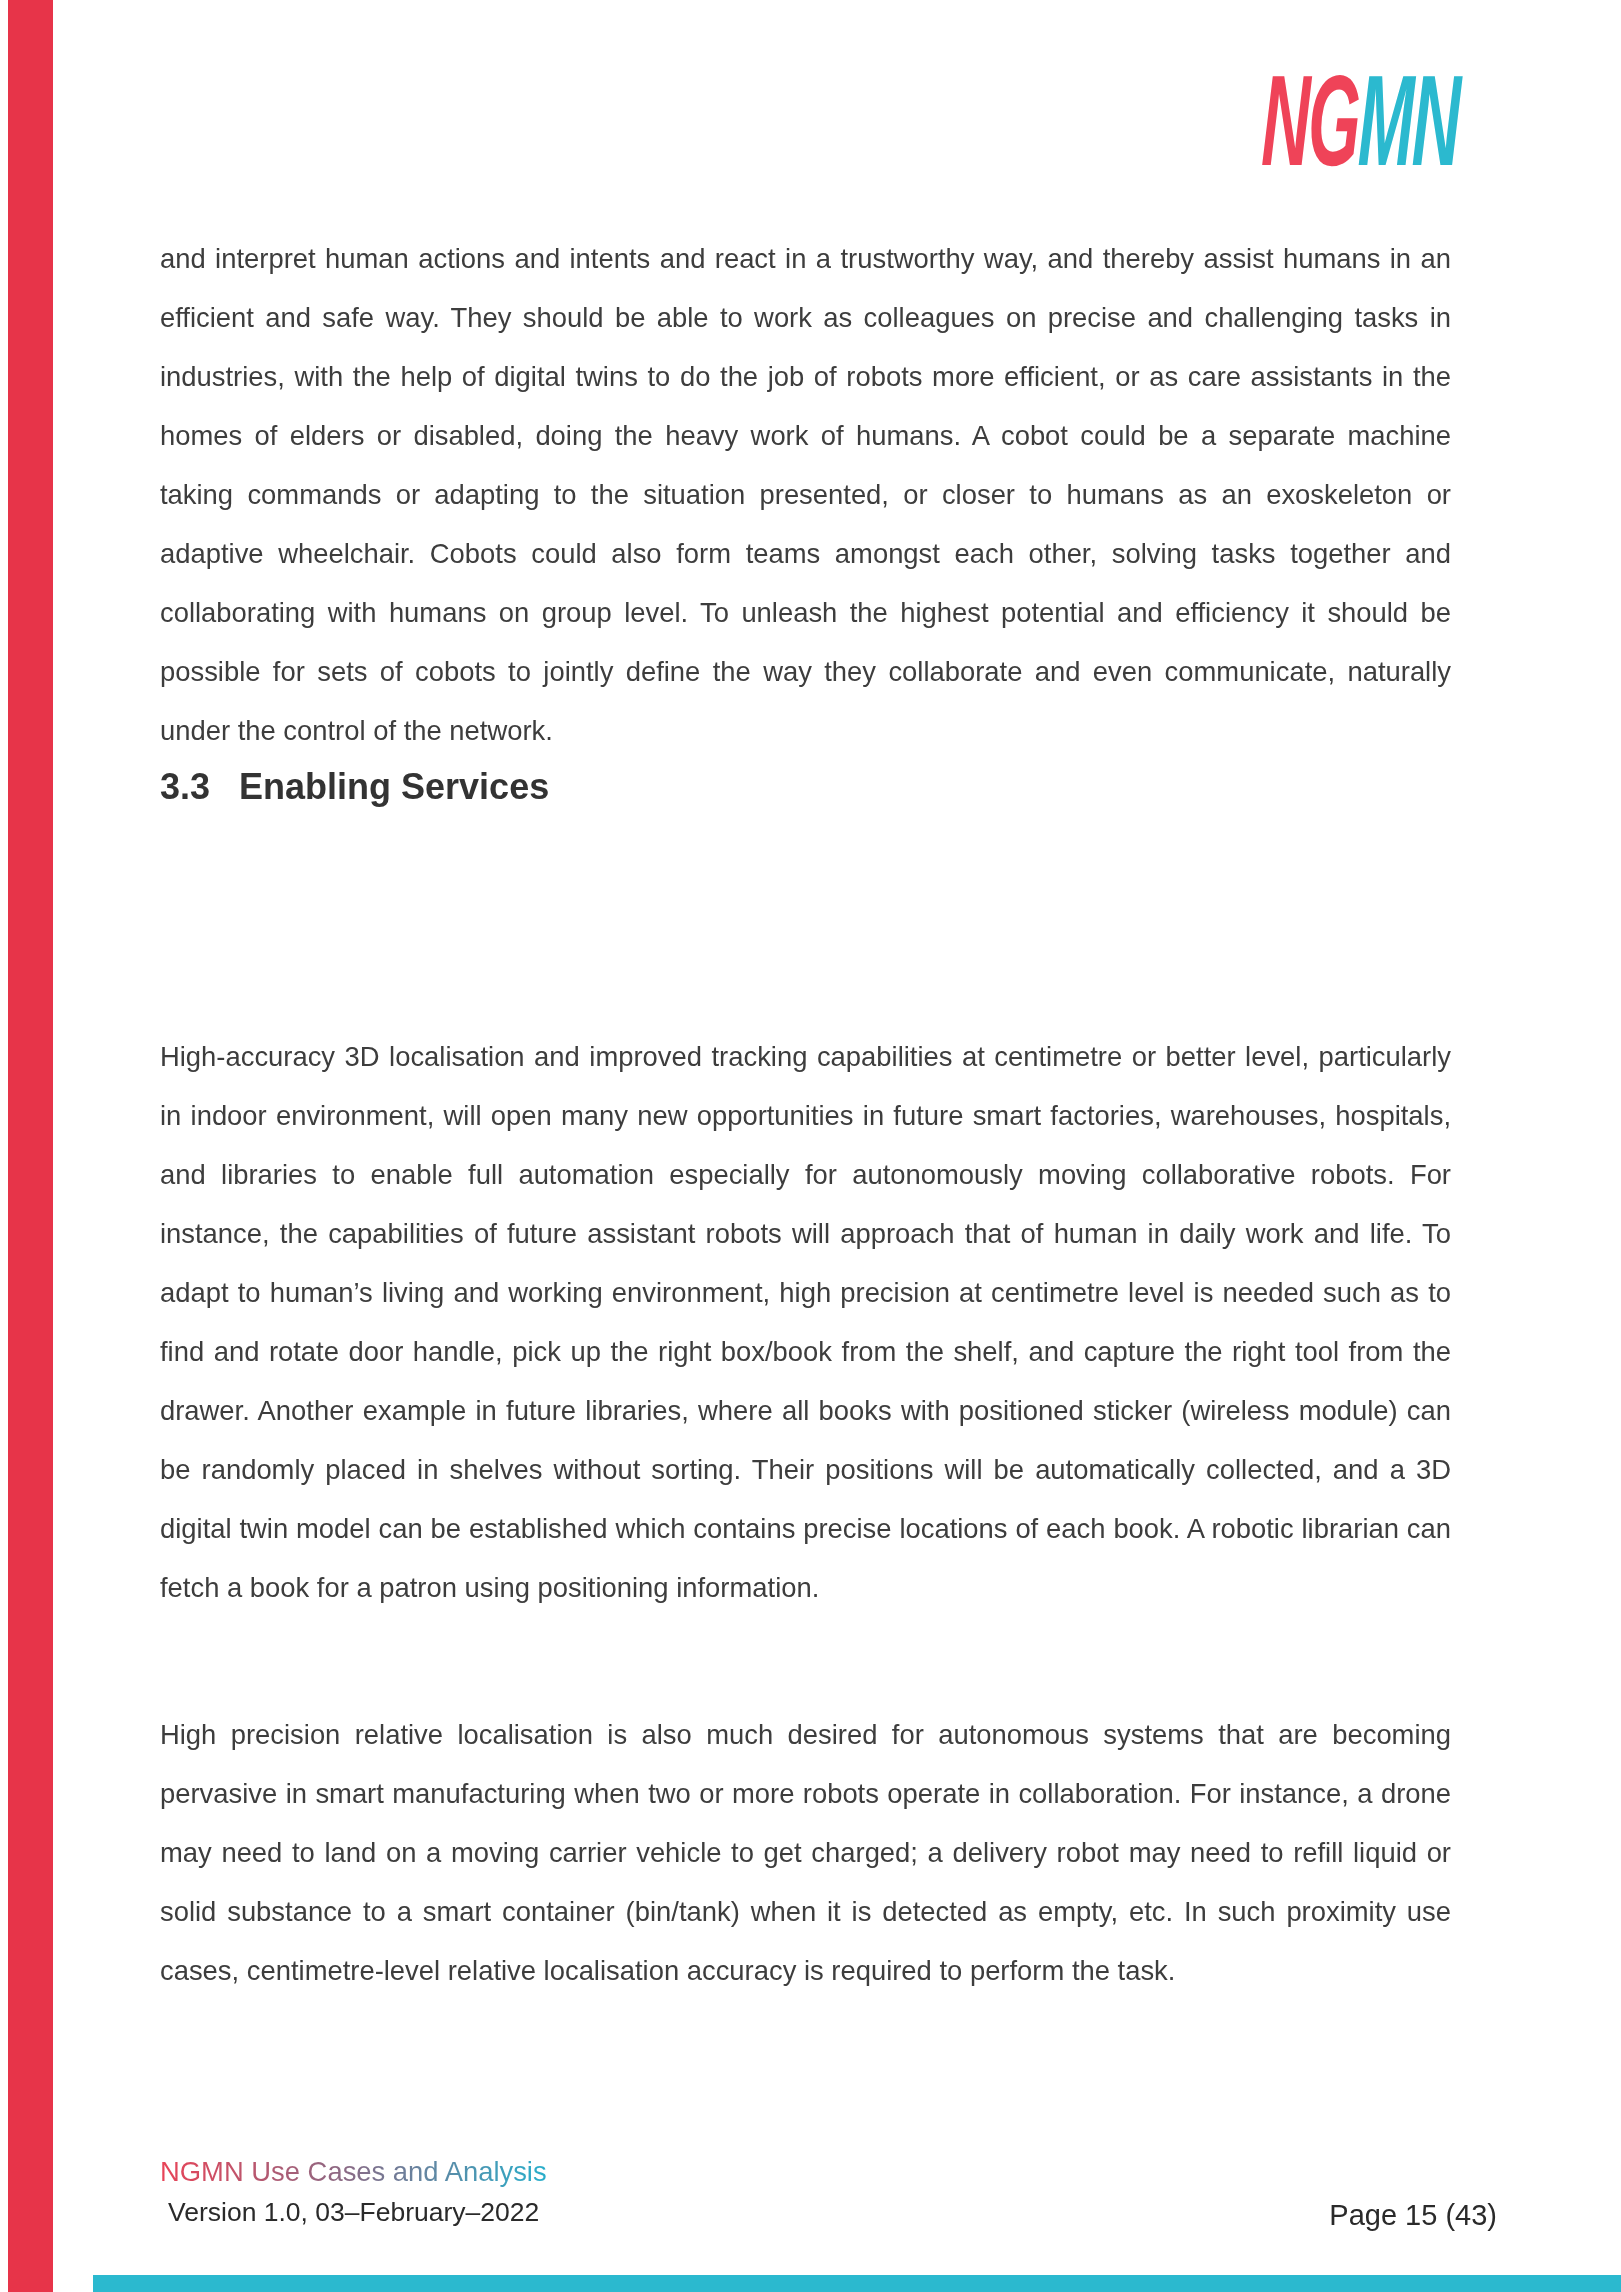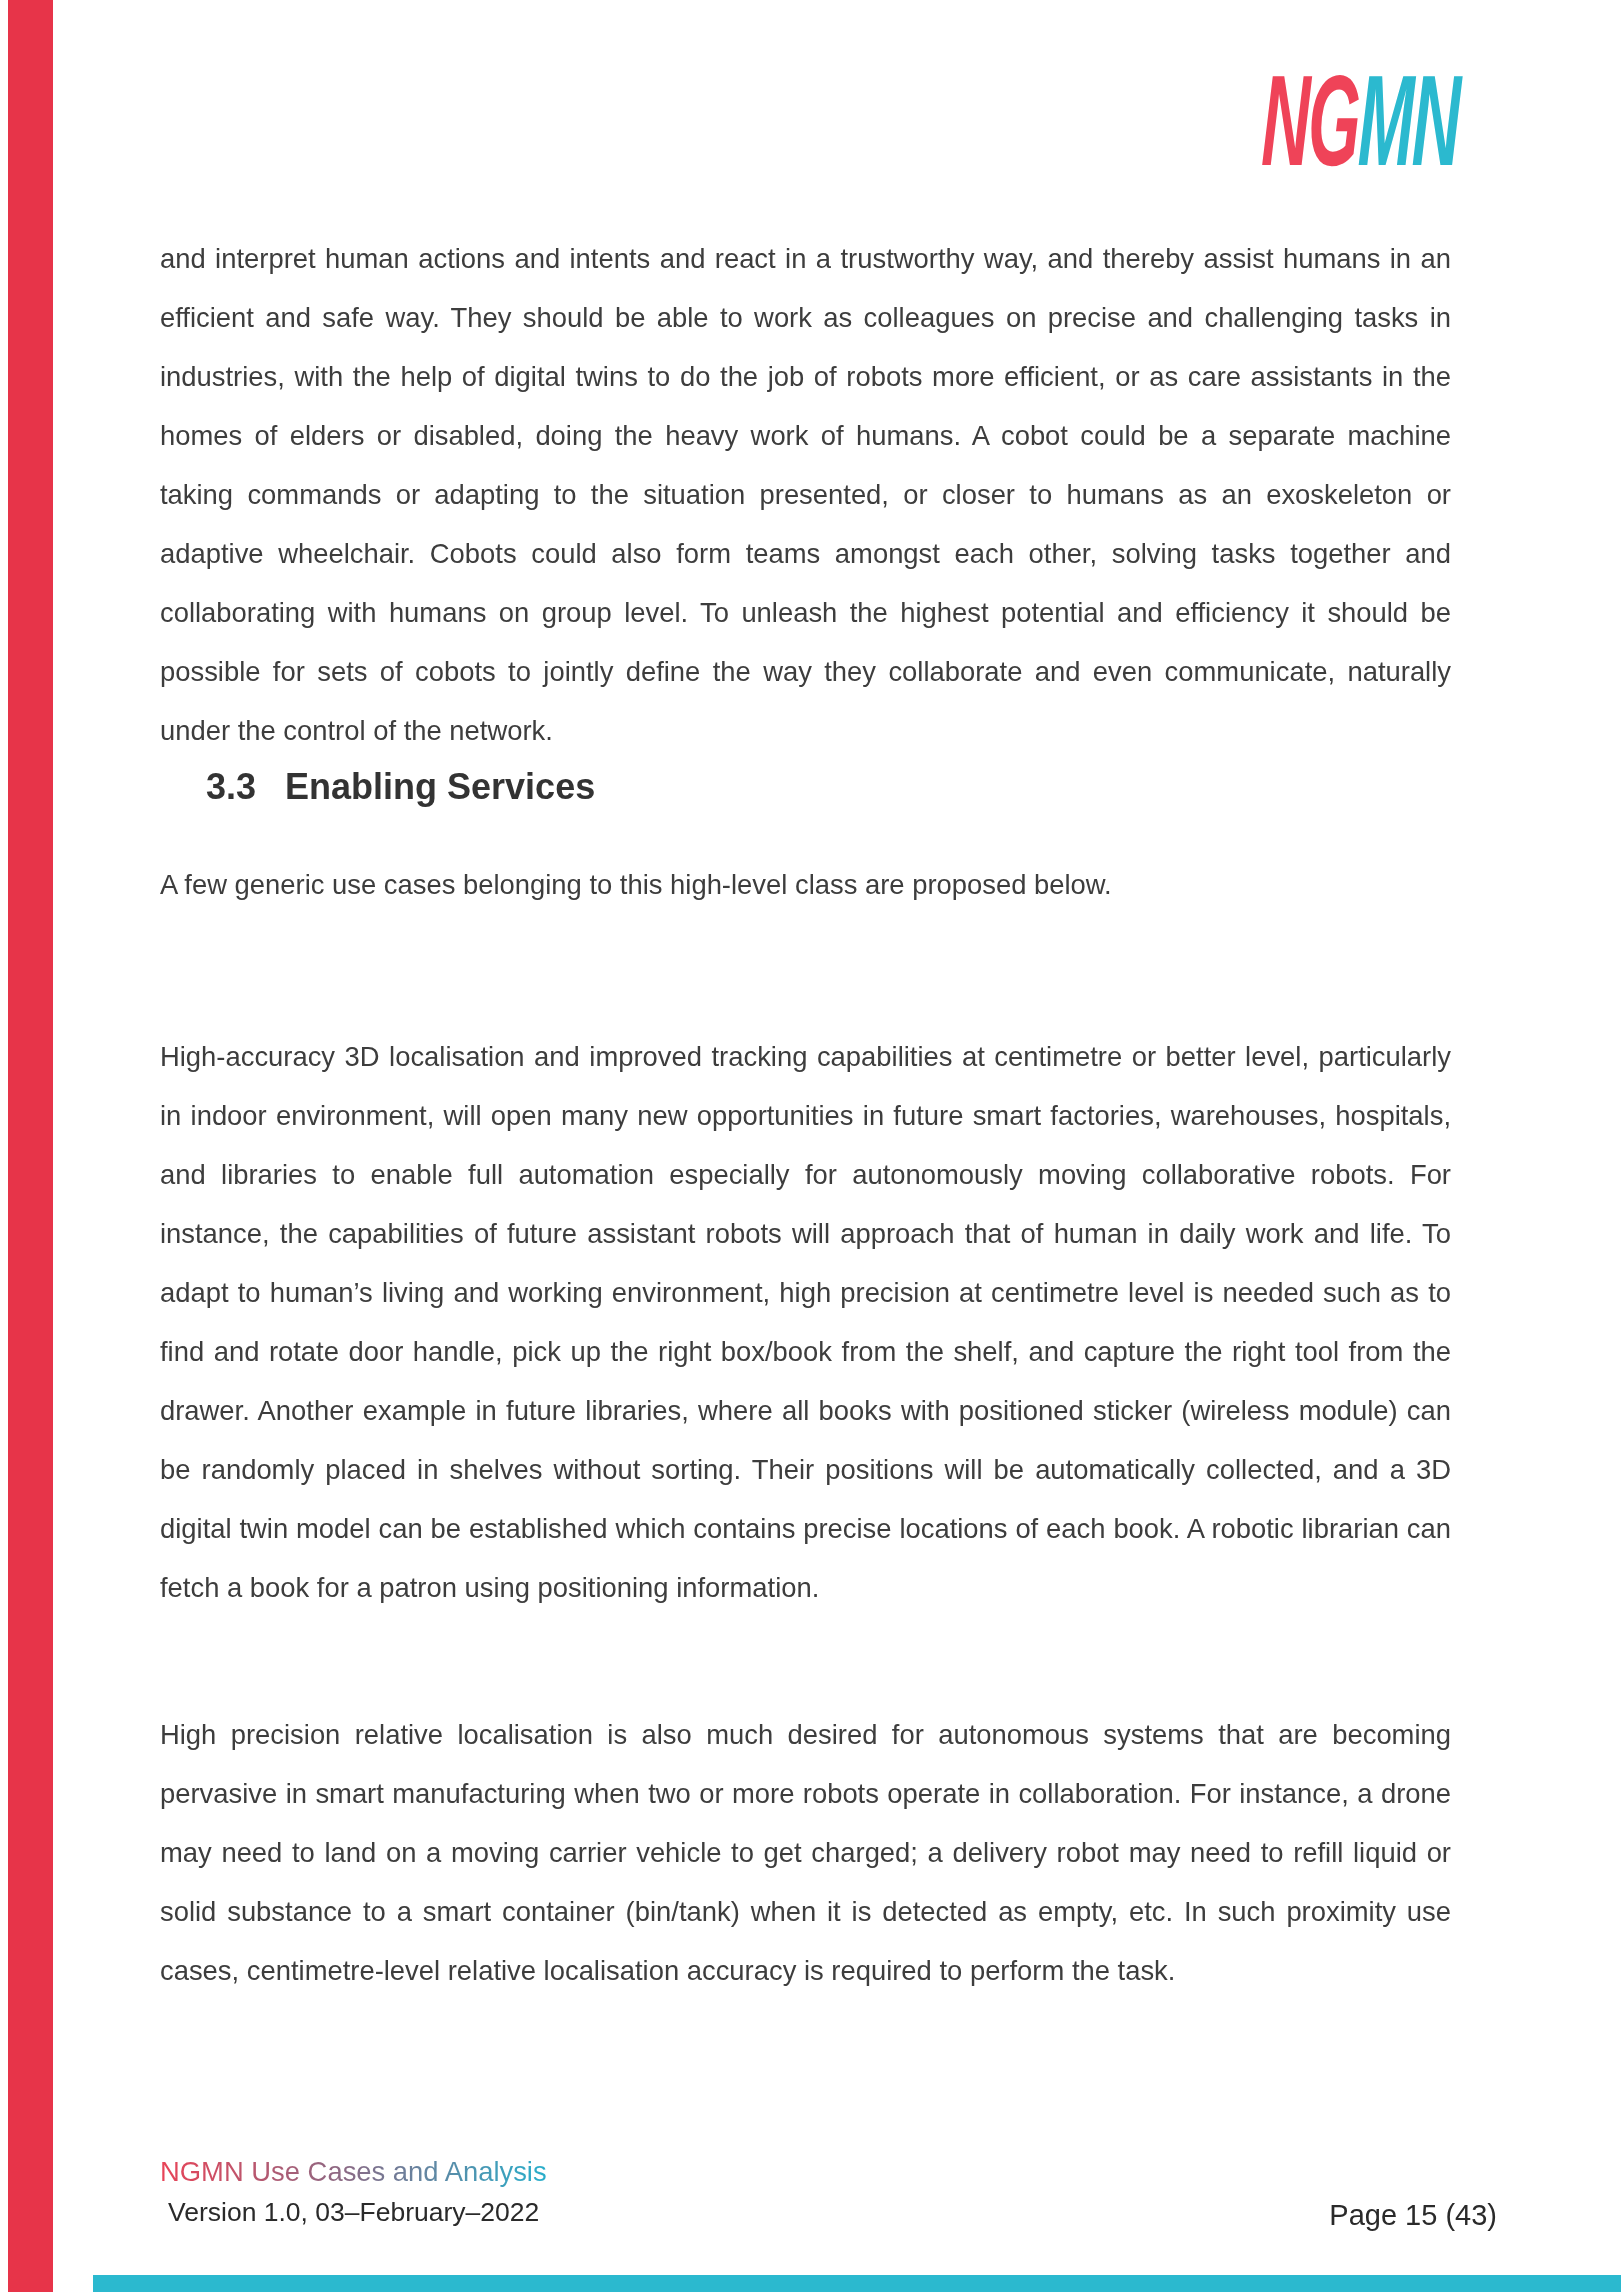--- a/index.html
+++ b/index.html
@@ -30,7 +30,7 @@
   }
   .heading{
     left:160px; width:1372px; display:flex; align-items:flex-end;
-    font-weight:bold; color:var(--heading-text); white-space:nowrap;margin-left:46px;
+    font-weight:bold; color:var(--heading-text); white-space:nowrap;
   }
   .heading-2{top:766px; font-size:36px;}
   .heading-2 .num{margin-right:29px;}

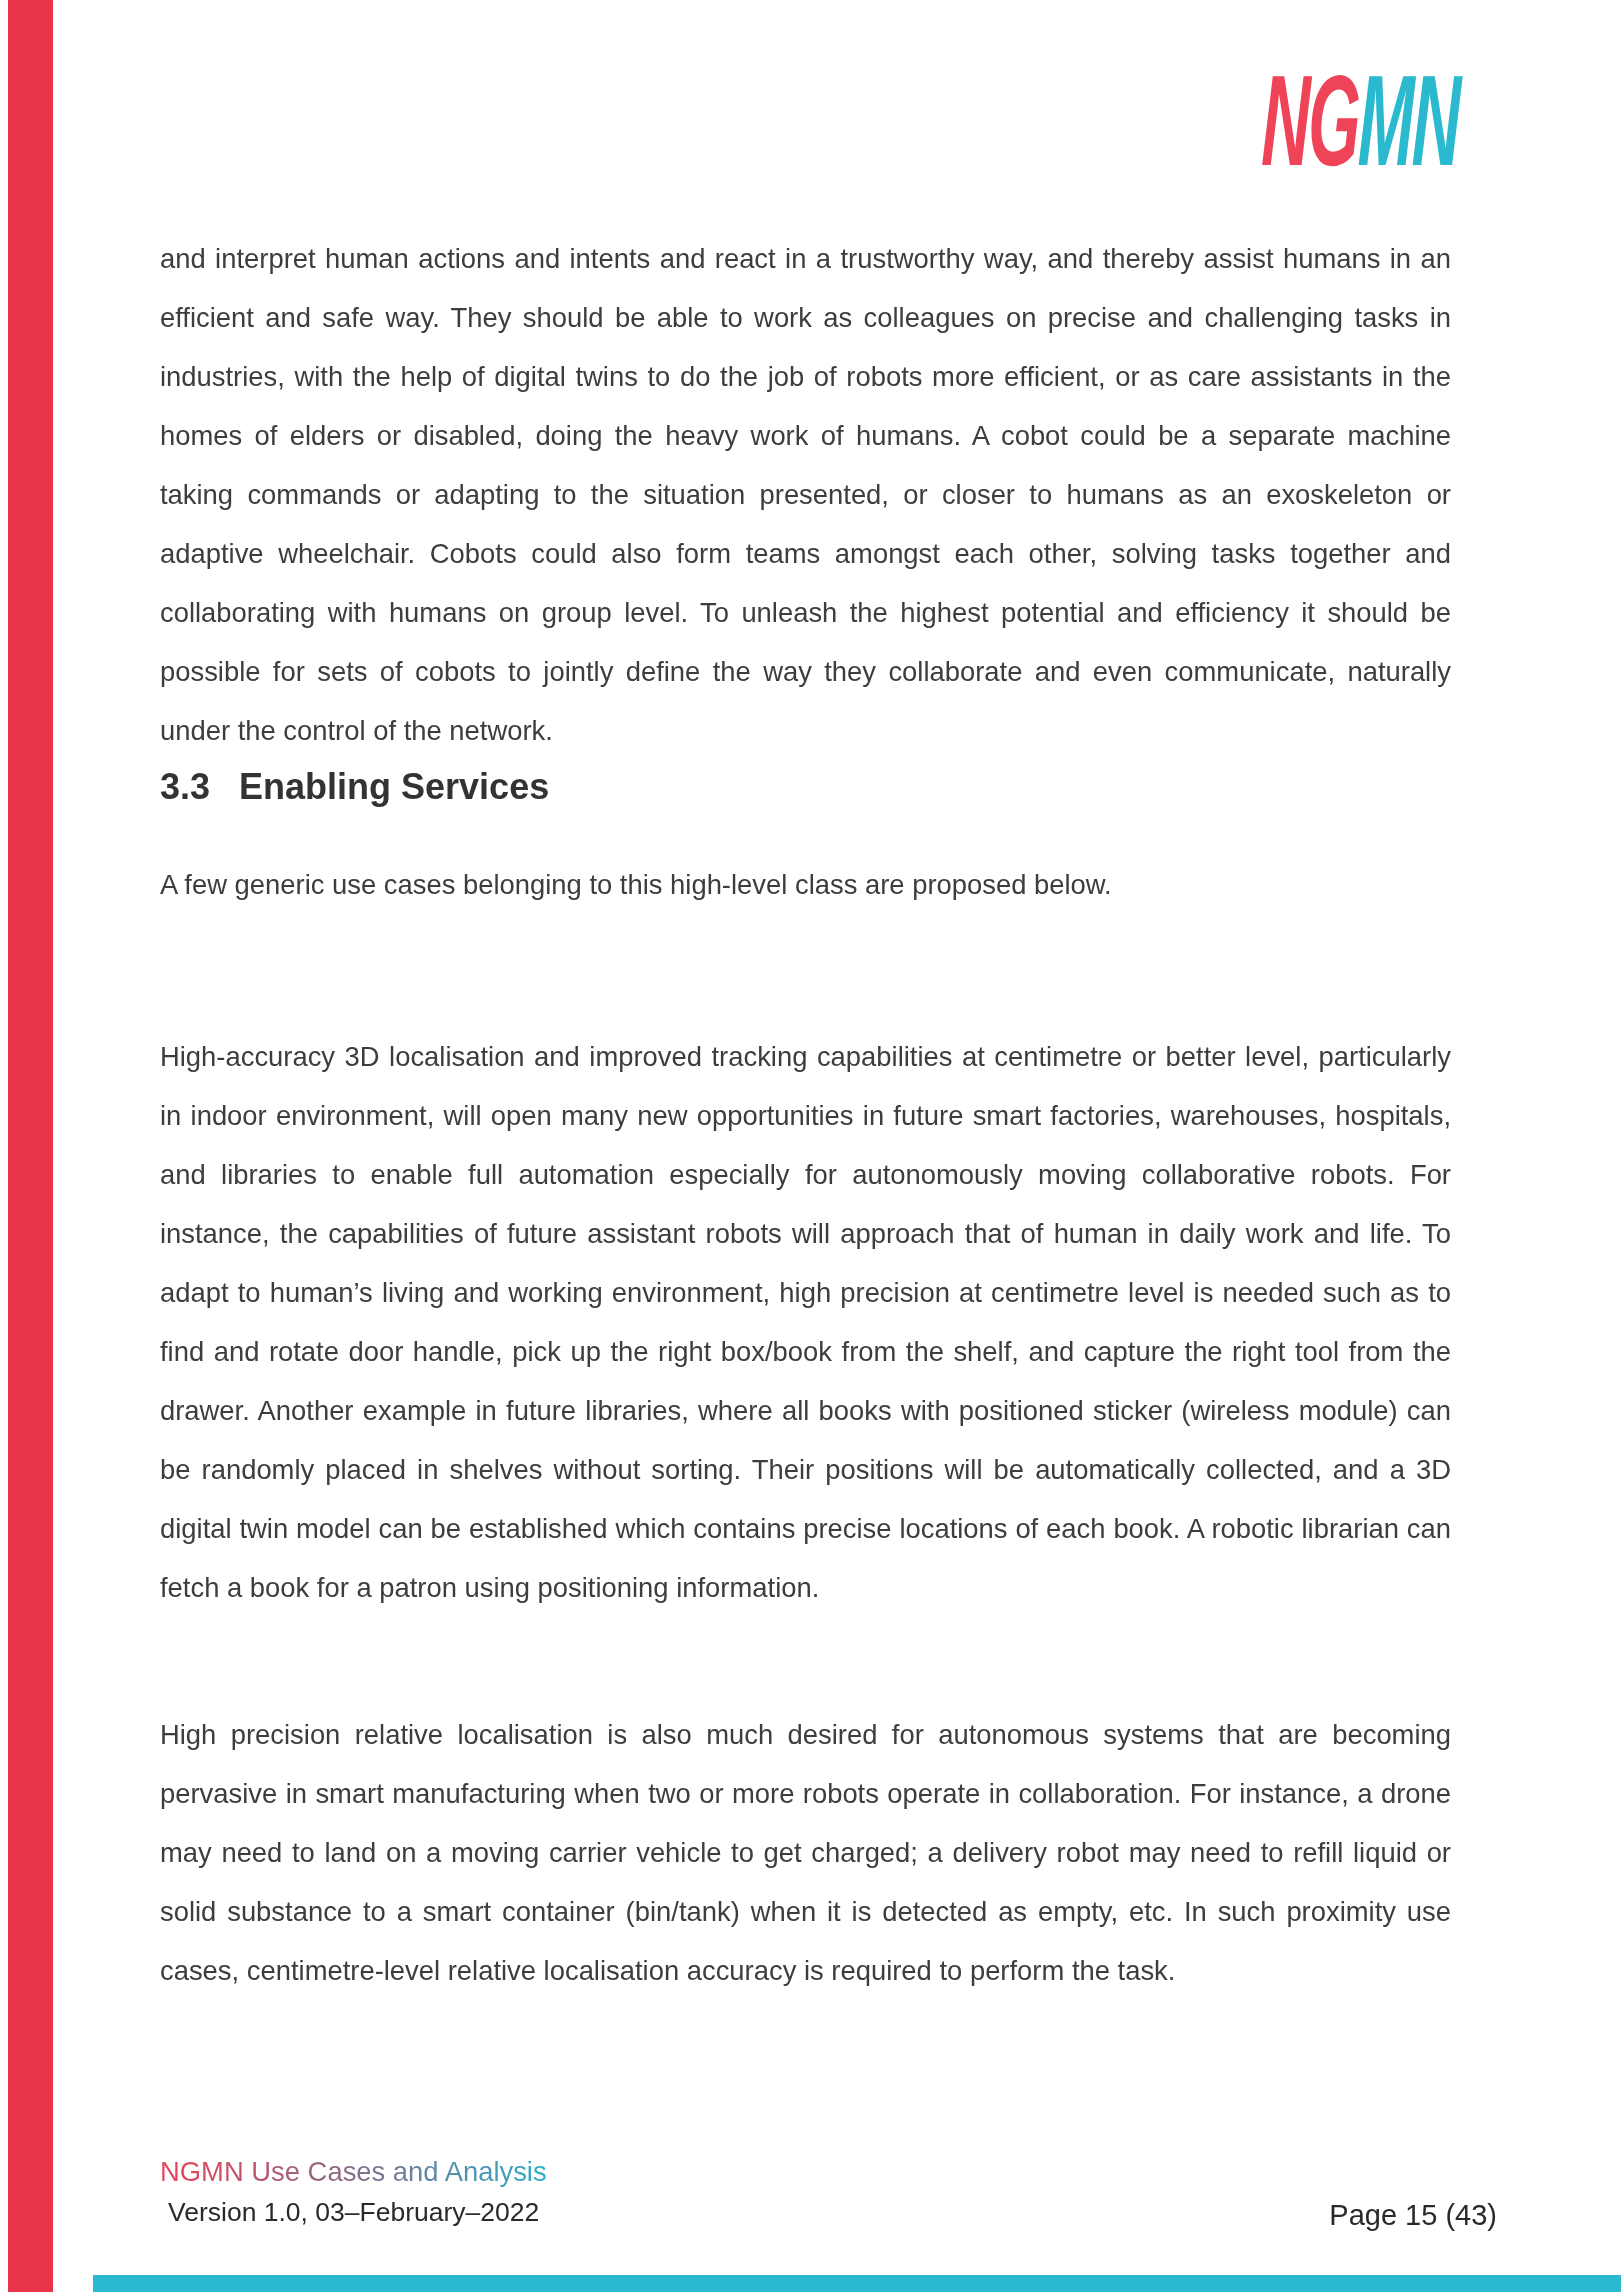--- a/index.html
+++ b/index.html
@@ -67,7 +67,6 @@
     <span class="ttl">Enabling Services</span>
   </div>
 
-  <div class="abs para intro">A few generic use cases belonging to this high-level class are proposed below.</div>
 
 
   <div class="abs para p2">High-accuracy 3D localisation and improved tracking capabilities at centimetre or better level, particularly in indoor environment, will open many new opportunities in future smart factories, warehouses, hospitals, and libraries to enable full automation especially for autonomously moving collaborative robots. For instance, the capabilities of future assistant robots will approach that of human in daily work and life. To adapt to human’s living and working environment, high precision at centimetre level is needed such as to find and rotate door handle, pick up the right box/book from the shelf, and capture the right tool from the drawer. Another example in future libraries, where all books with positioned sticker (wireless module) can be randomly placed in shelves without sorting. Their positions will be automatically collected, and a 3D digital twin model can be established which contains precise locations of each book. A robotic librarian can fetch a book for a patron using positioning information.</div>

